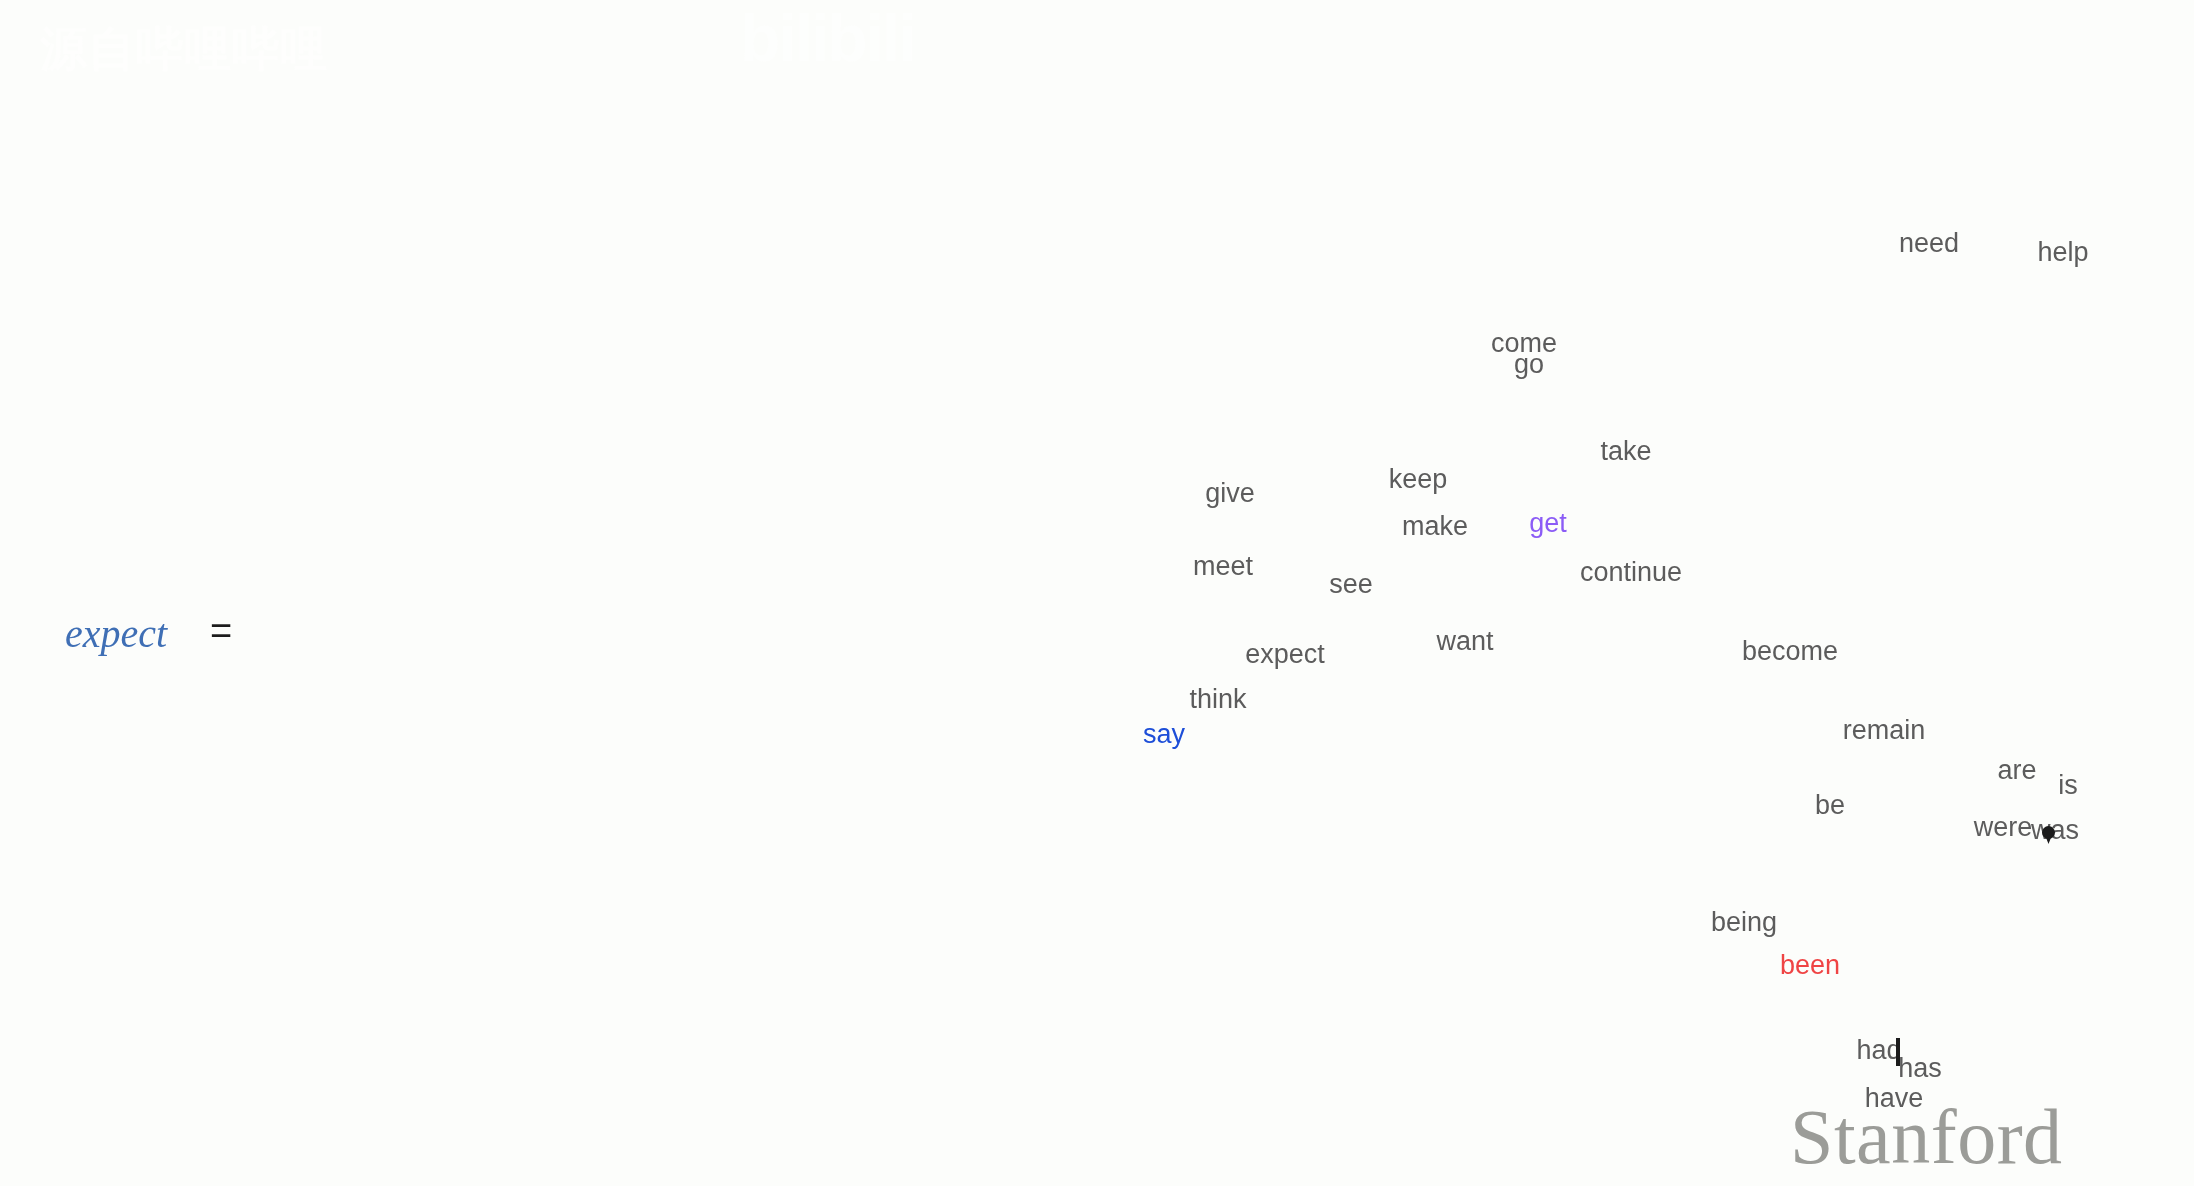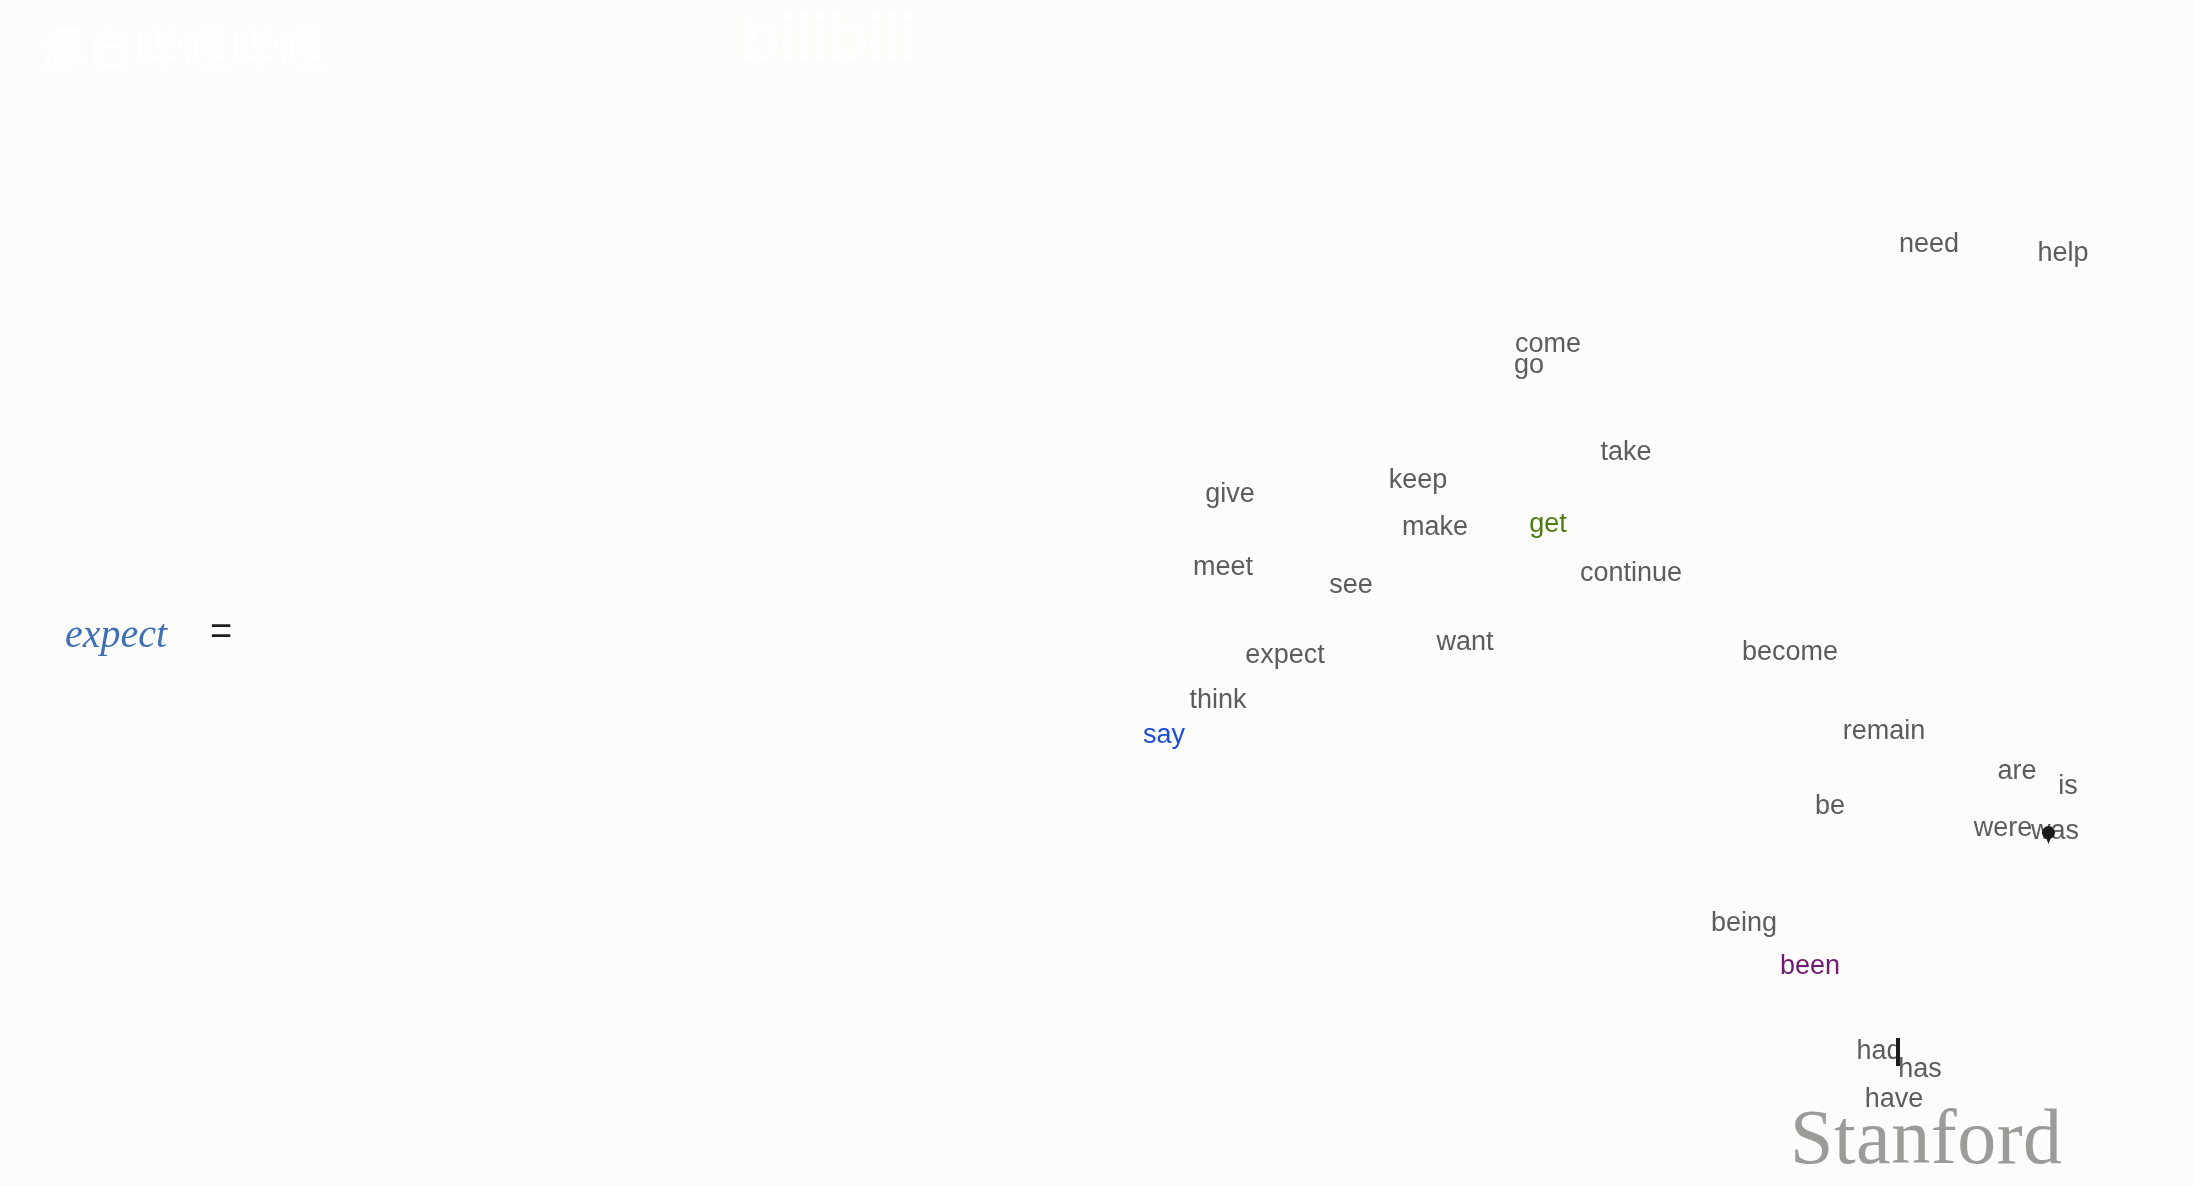--- a/index.html
+++ b/index.html
@@ -225,7 +225,7 @@
   <div id="scatter">
       <span class="word" style="left: 1929px; top: 243px; color: rgb(92, 92, 92);">need</span>
       <span class="word" style="left: 2063px; top: 252px; color: rgb(92, 92, 92);">help</span>
-      <span class="word" style="left: 1524px; top: 343px; color: rgb(92, 92, 92); margin-left: 24px;">come</span>
+      <span class="word" style="left: 1524px; top: 343px; color: rgb(92, 92, 92);">come</span>
       <span class="word" style="left: 1529px; top: 364px; color: rgb(92, 92, 92);">go</span>
       <span class="word" style="left: 1626px; top: 451px; color: rgb(92, 92, 92);">take</span>
       <span class="word" style="left: 1418px; top: 479px; color: rgb(92, 92, 92);">keep</span>

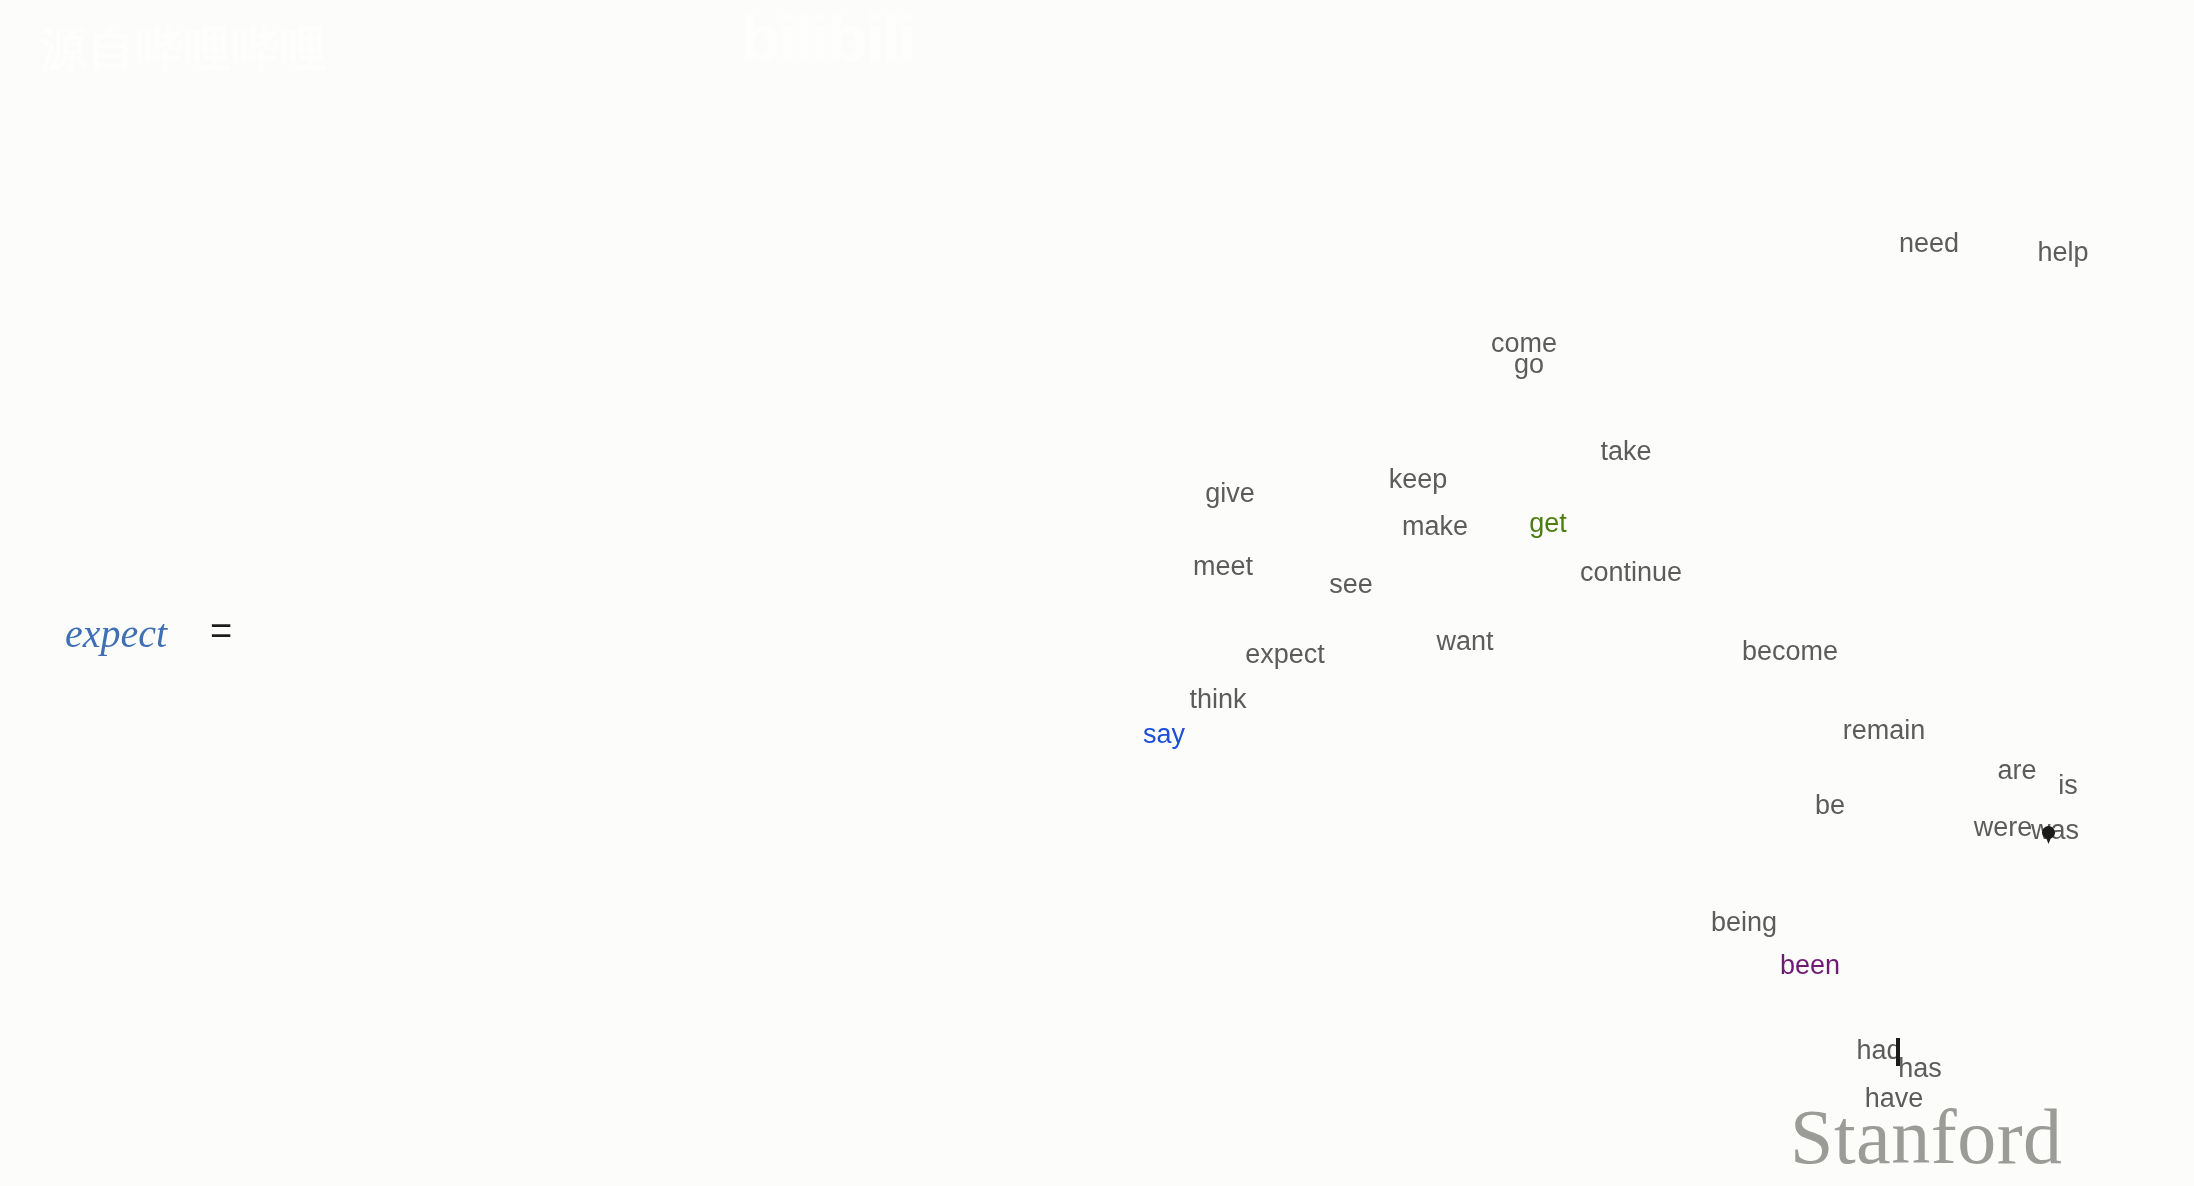--- a/index.html
+++ b/index.html
@@ -231,7 +231,7 @@
       <span class="word" style="left: 1418px; top: 479px; color: rgb(92, 92, 92);">keep</span>
       <span class="word" style="left: 1230px; top: 493px; color: rgb(92, 92, 92);">give</span>
       <span class="word" style="left: 1435px; top: 526px; color: rgb(92, 92, 92);">make</span>
-      <span class="word" style="left: 1548px; top: 523px; color: #4d7c0f;">get</span>
+      <span class="word" style="left: 1548px; top: 523px; color: #8b5cf6;">get</span>
       <span class="word" style="left: 1223px; top: 566px; color: rgb(92, 92, 92);">meet</span>
       <span class="word" style="left: 1351px; top: 584px; color: rgb(92, 92, 92);">see</span>
       <span class="word" style="left: 1631px; top: 572px; color: rgb(92, 92, 92);">continue</span>

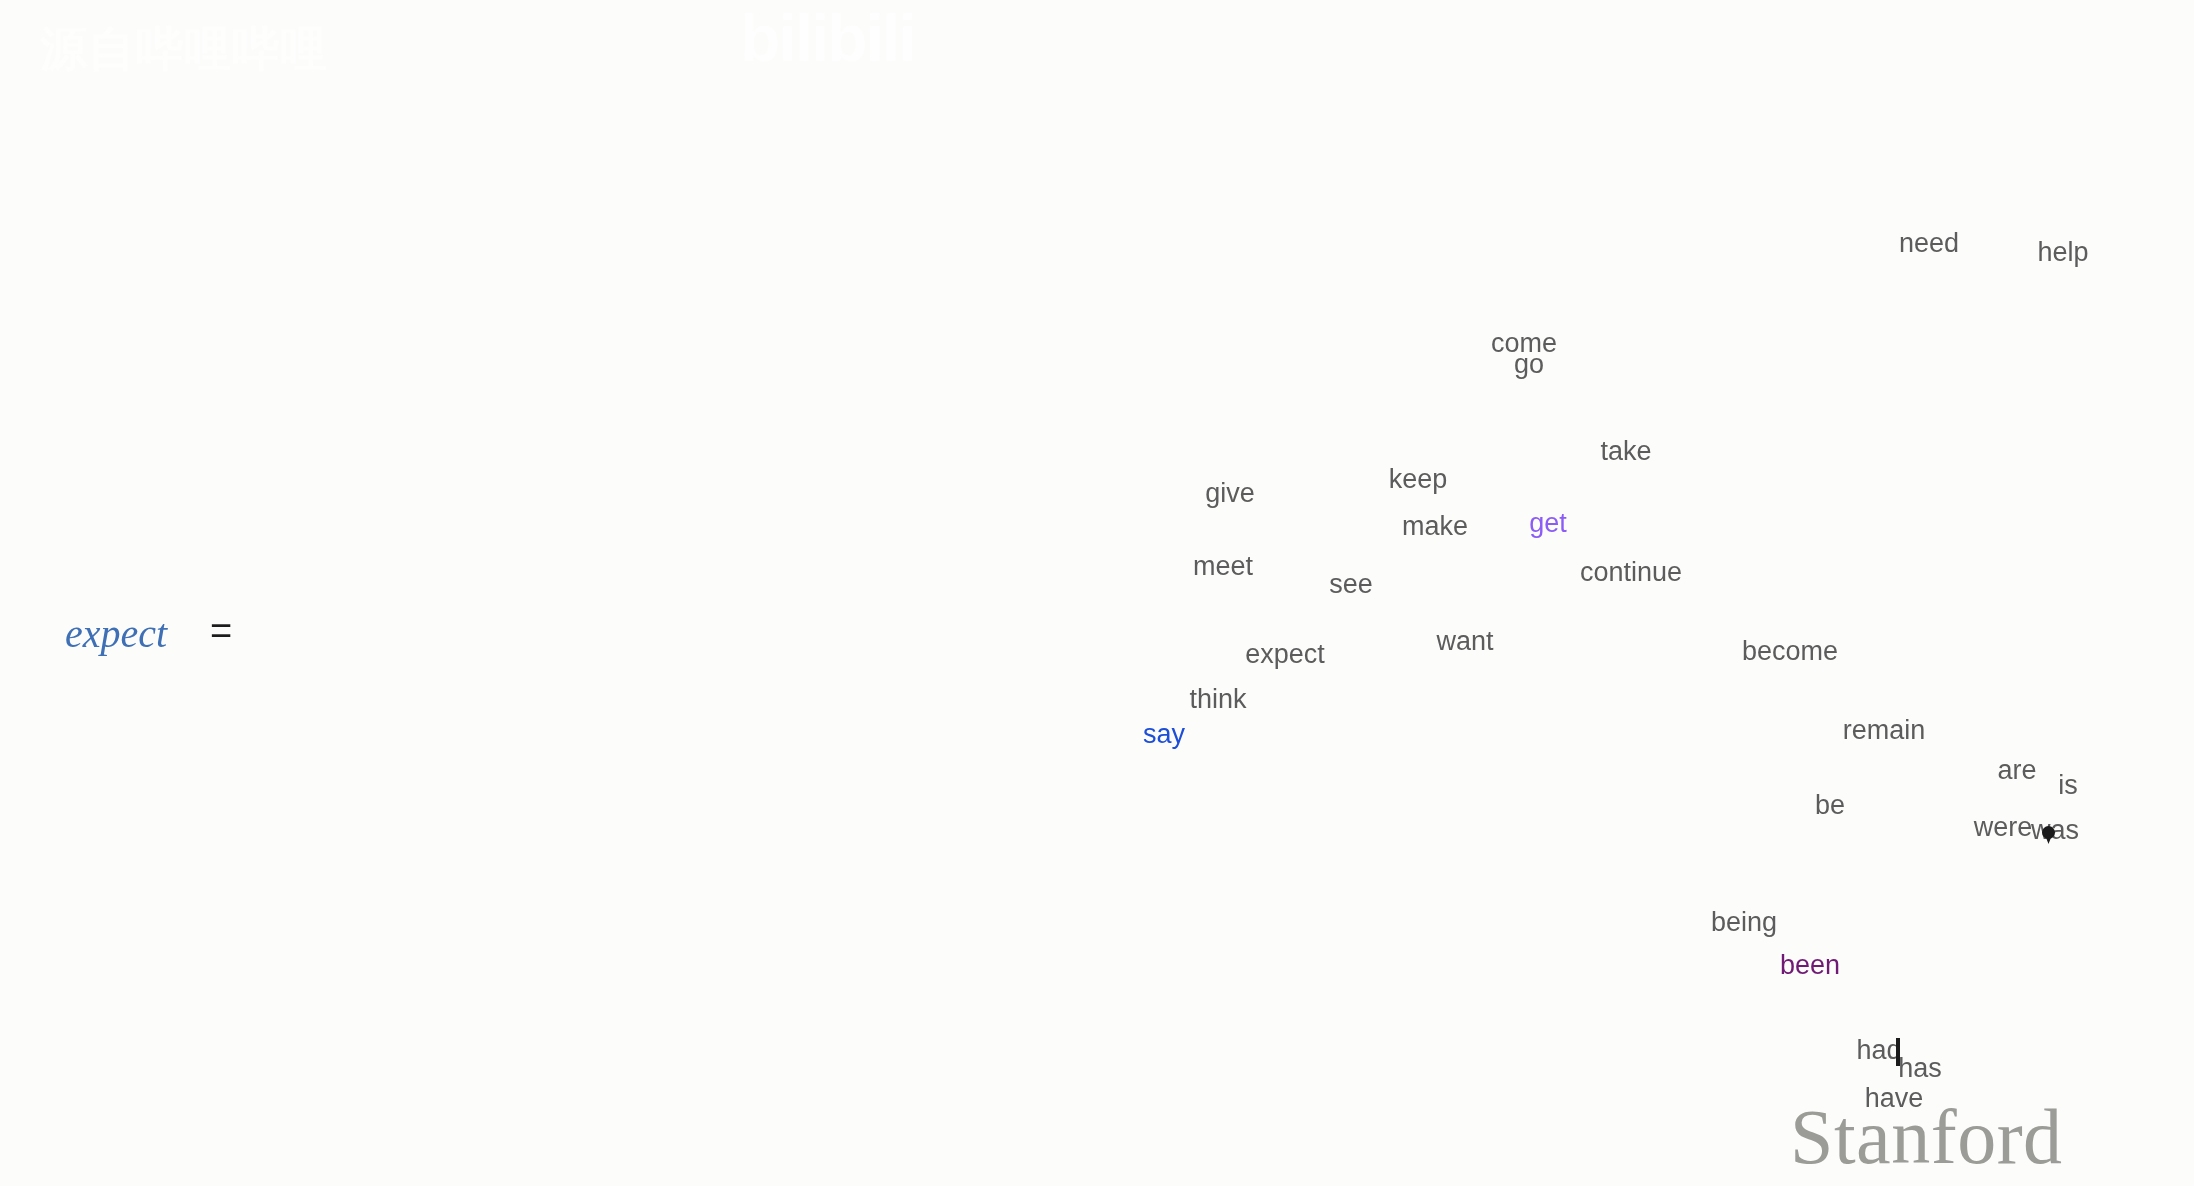--- a/index.html
+++ b/index.html
@@ -247,7 +247,7 @@
       <span class="word" style="left: 2003px; top: 827px; color: rgb(92, 92, 92);">were</span>
       <span class="word" style="left: 2055px; top: 830px; color: rgb(92, 92, 92);">was</span>
       <span class="word" style="left: 1744px; top: 922px; color: rgb(92, 92, 92);">being</span>
-      <span class="word" style="left: 1810px; top: 965px; color: #701a75;">been</span>
+      <span class="word" style="left: 1810px; top: 965px; color: #ef4444;">been</span>
       <span class="word" style="left: 1879px; top: 1050px; color: rgb(92, 92, 92);">had</span>
       <span class="word" style="left: 1920px; top: 1068px; color: rgb(92, 92, 92);">has</span>
       <span class="word" style="left: 1894px; top: 1098px; color: rgb(92, 92, 92);">have</span>

